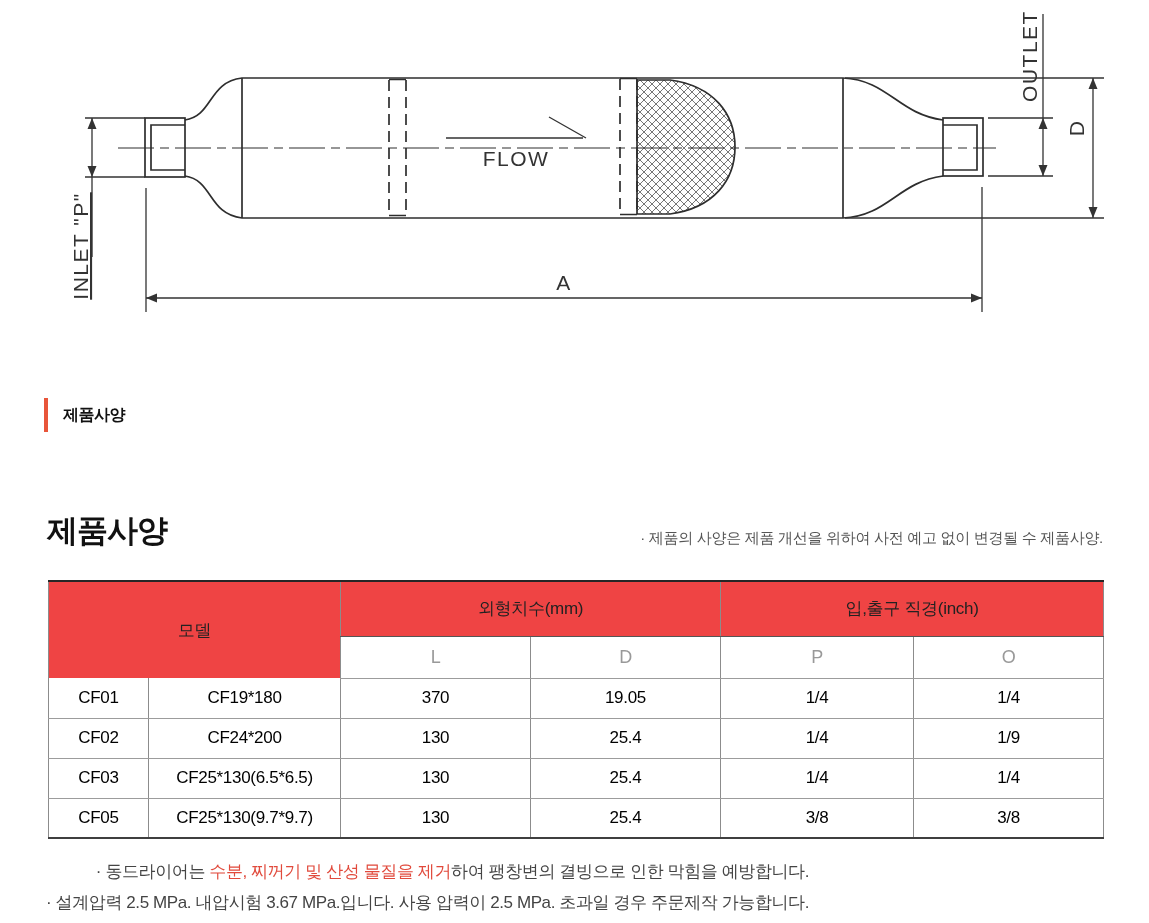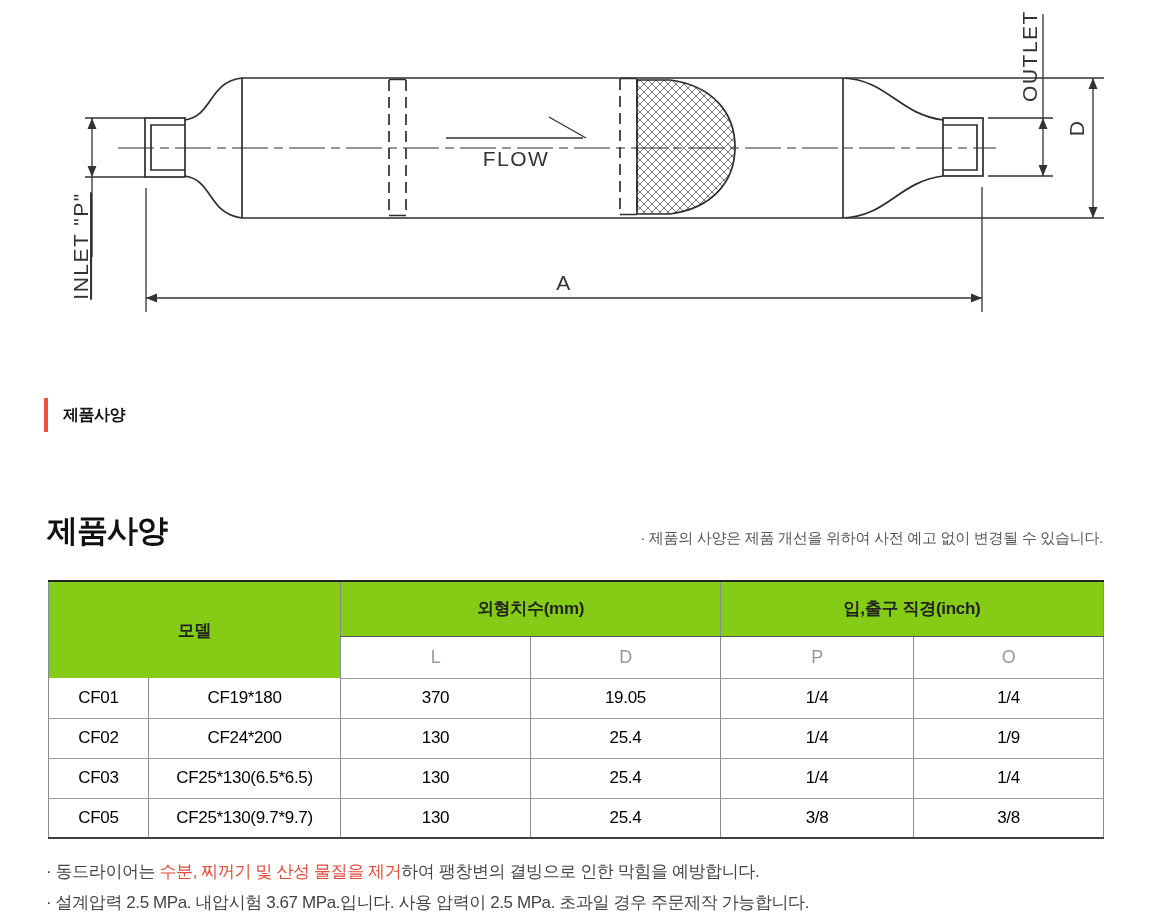--- a/index.html
+++ b/index.html
@@ -105,7 +105,7 @@
   </div>
 
   <h1 class="page-title">제품사양</h1>
-  <div class="spec-note">· 제품의 사양은 제품 개선을 위하여 사전 예고 없이 변경될 수 있습니다.</div>
+  <div class="spec-note">· 제품의 사양은 제품 개선을 위하여 사전 예고 없이 변경될 수 제품사양.</div>
 
   <table class="spec">
     <colgroup>

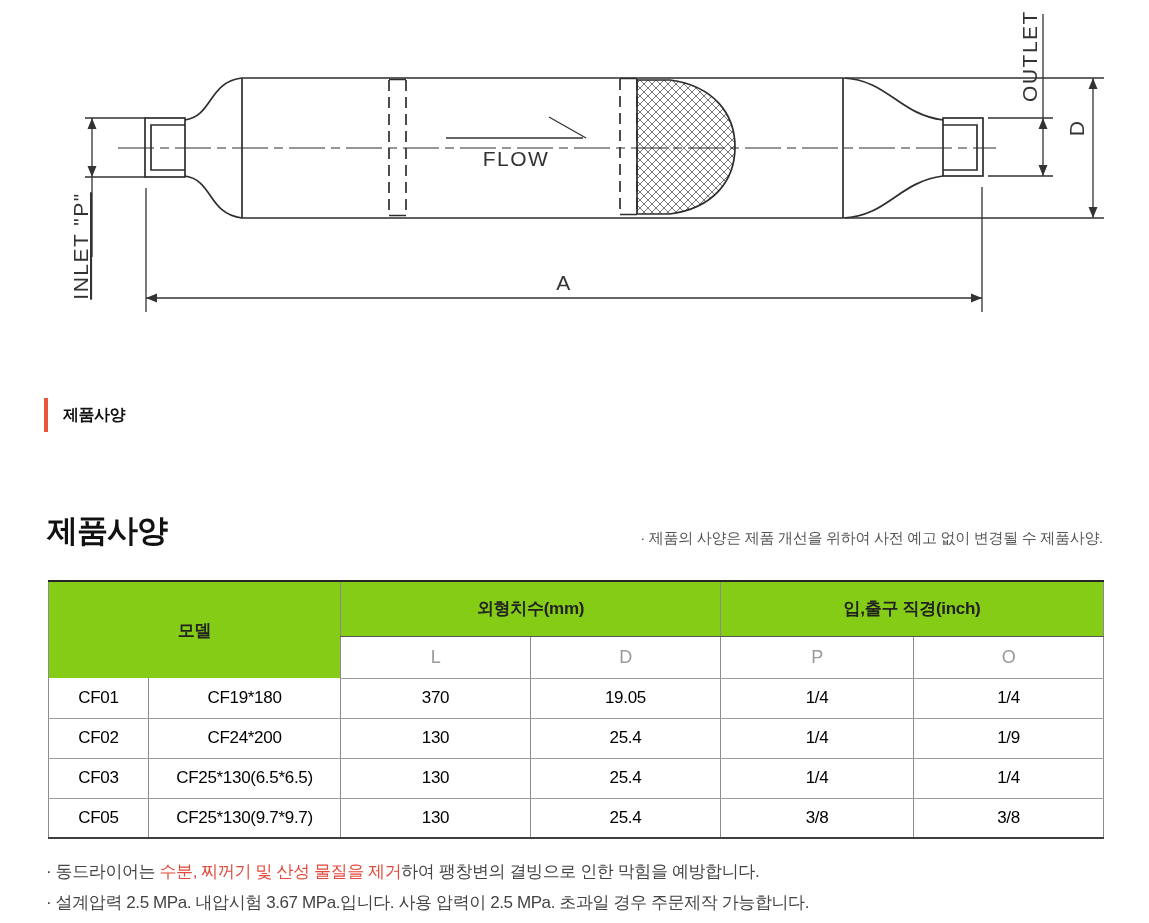--- a/index.html
+++ b/index.html
@@ -23,7 +23,7 @@
   table.spec{position:absolute;left:48px;top:580px;width:1055px;border-collapse:collapse;table-layout:fixed;
     border-top:2px solid #262626;border-bottom:2px solid #3f3f3f;border-left:1px solid #8c8c8c;border-right:1px solid #8c8c8c;}
   table.spec th, table.spec td{padding:0;text-align:center;vertical-align:middle;box-sizing:border-box;}
-  table.spec th{background:#84cc16;font-size:17px;font-weight:700;color:#222;letter-spacing:-0.3px;}
+  table.spec th{background:#ef4444;font-size:17px;font-weight:400;color:#222;letter-spacing:-0.3px;}
   tr.hdr1 th{height:55px;border-bottom:1px solid #555;}
   tr.hdr1 th.model-h{border-bottom:none;}
   tr.hdr2 th{background:#fff;height:42px;font-weight:400;color:#999;font-size:18px;border-bottom:1px solid #9c9c9c;}

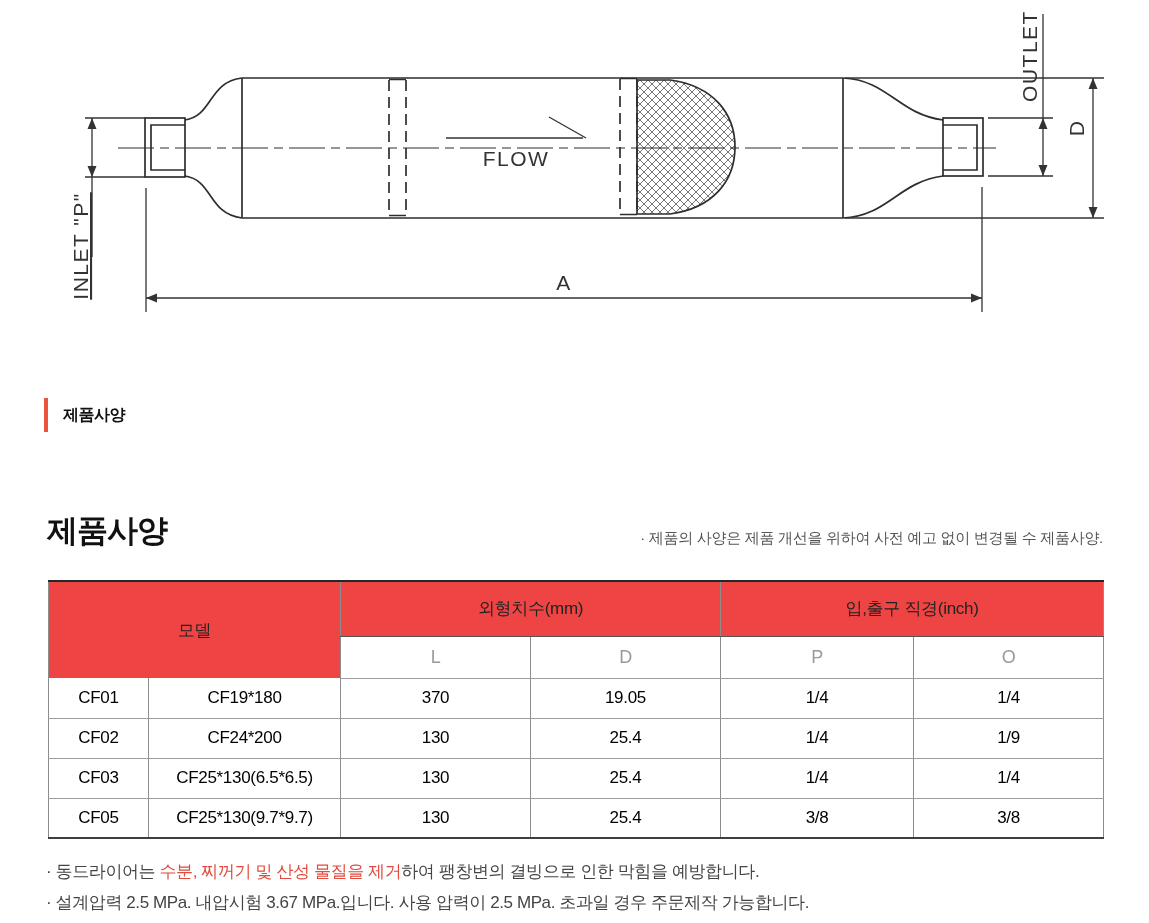--- a/index.html
+++ b/index.html
@@ -32,7 +32,7 @@
   .vb{border-left:1px solid #8c8c8c;}
 
   
-  .footnotes{position:absolute;left:46px;top:856px;font-size:17px;color:#444;letter-spacing:-0.4px;}
+  .footnotes{position:absolute;left:46px;top:856px;font-size:17px;color:#444;letter-spacing:-0.4px;text-align:right;}
   .footnotes div{line-height:31px;}
   .hl{color:#E14A3C;}
 </style>

